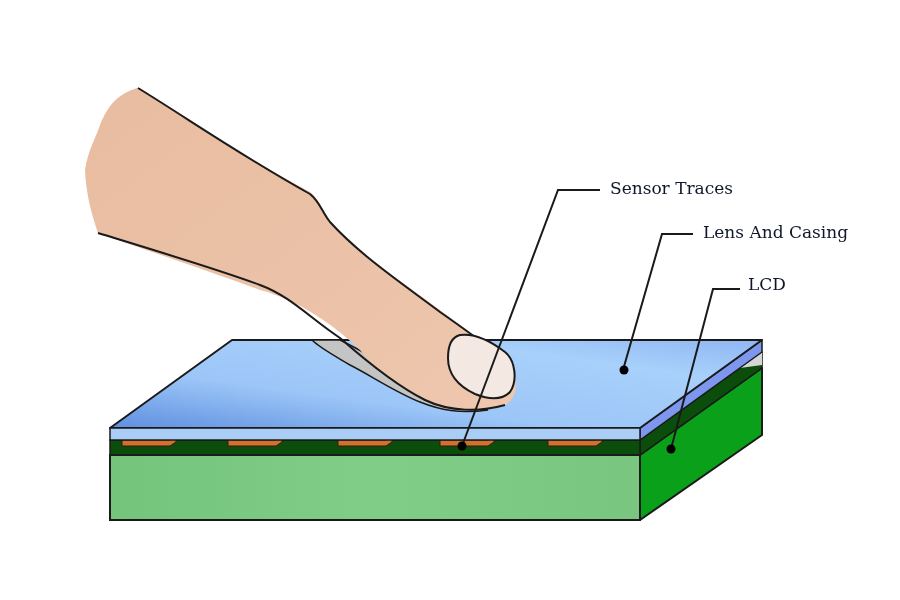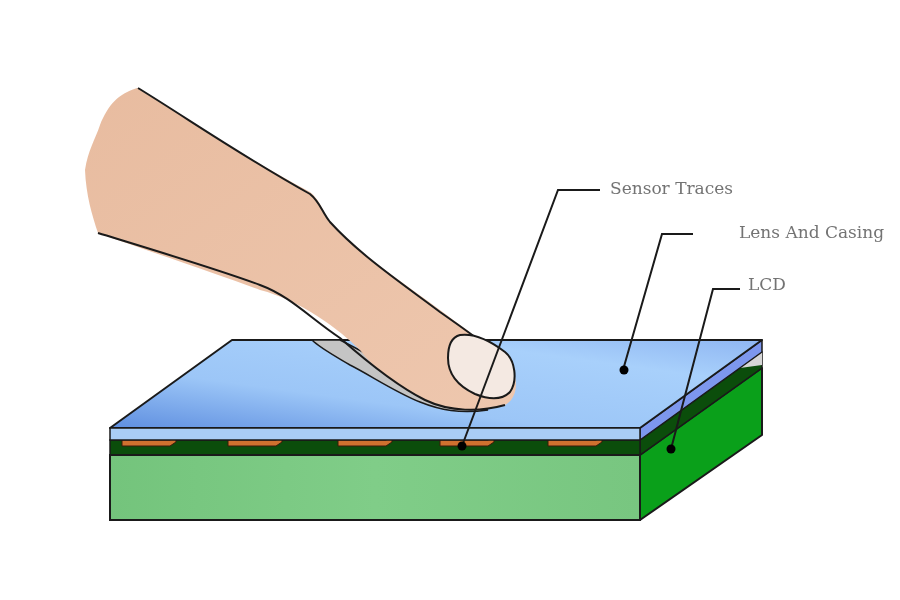--- a/index.html
+++ b/index.html
@@ -9,7 +9,7 @@
       position: absolute;
       font-family: "DejaVu Serif", "Liberation Serif", serif;
       font-size: 17px;
-      color: #737373;
+      color: #0f172a;
       white-space: nowrap;
       line-height: 1;
     }

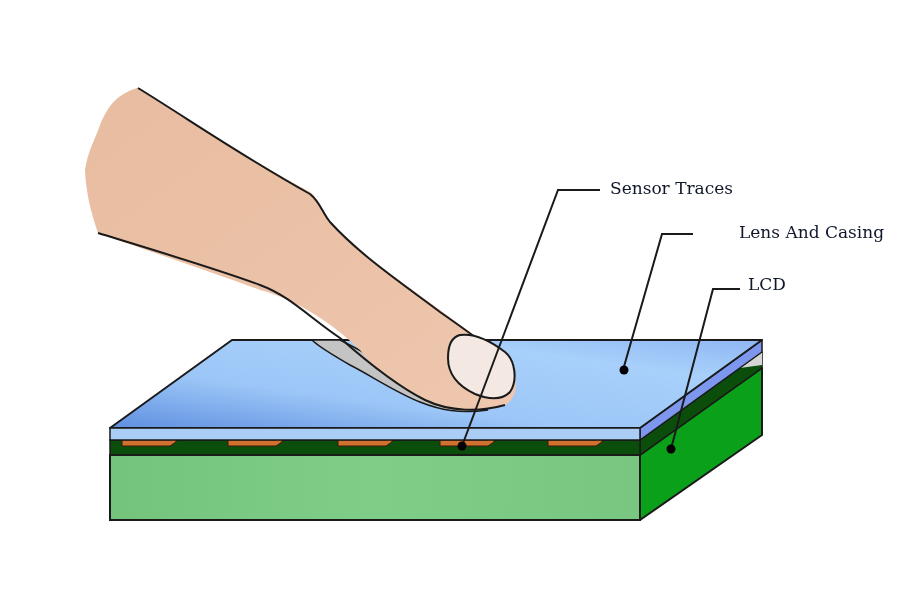--- a/index.html
+++ b/index.html
@@ -81,7 +81,7 @@
 </svg>
 
 <div class="label" style="left:610px; top:180px;">Sensor Traces</div>
-<div class="label" style="left:703px; top:224px;margin-left:36px;">Lens And Casing</div>
+<div class="label" style="left:703px; top:224px;">Lens And Casing</div>
 <div class="label" style="left:748px; top:276px;">LCD</div>
 
 </body></html>

